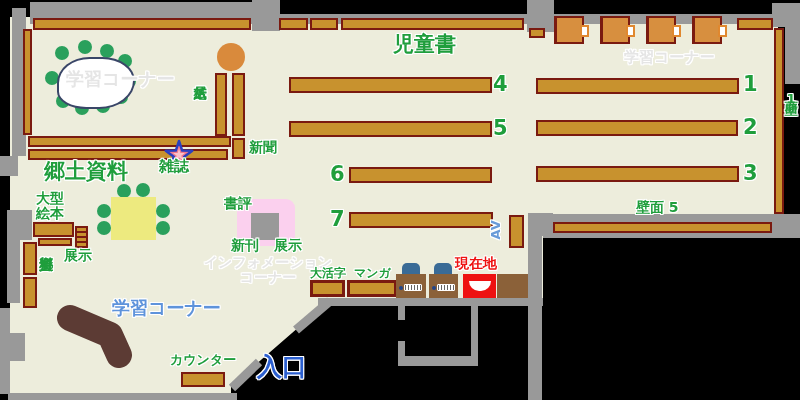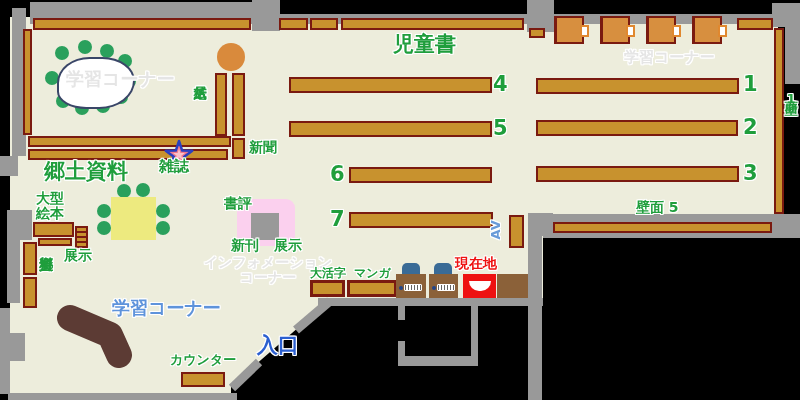--- a/index.html
+++ b/index.html
@@ -173,7 +173,7 @@
   <div class="lbl green vtx" style="left:39px;top:246px;font-size:14px">郷土資料</div>
   <div class="lbl midblue" style="left:112px;top:299px;font-size:18px">学習コーナー</div>
   <div class="lbl green" style="left:170px;top:353px;font-size:13px">カウンター</div>
-  <div class="lbl blue" style="left:257px;top:334px;font-size:21px">入口</div>
+  <div class="lbl blue" style="left:257px;top:354px;font-size:25px">入口</div>
   <div class="lbl green" style="left:224px;top:196px;font-size:14px">書評</div>
   <div class="lbl green" style="left:231px;top:238px;font-size:14px">新刊</div>
   <div class="lbl green" style="left:274px;top:238px;font-size:14px">展示</div>

